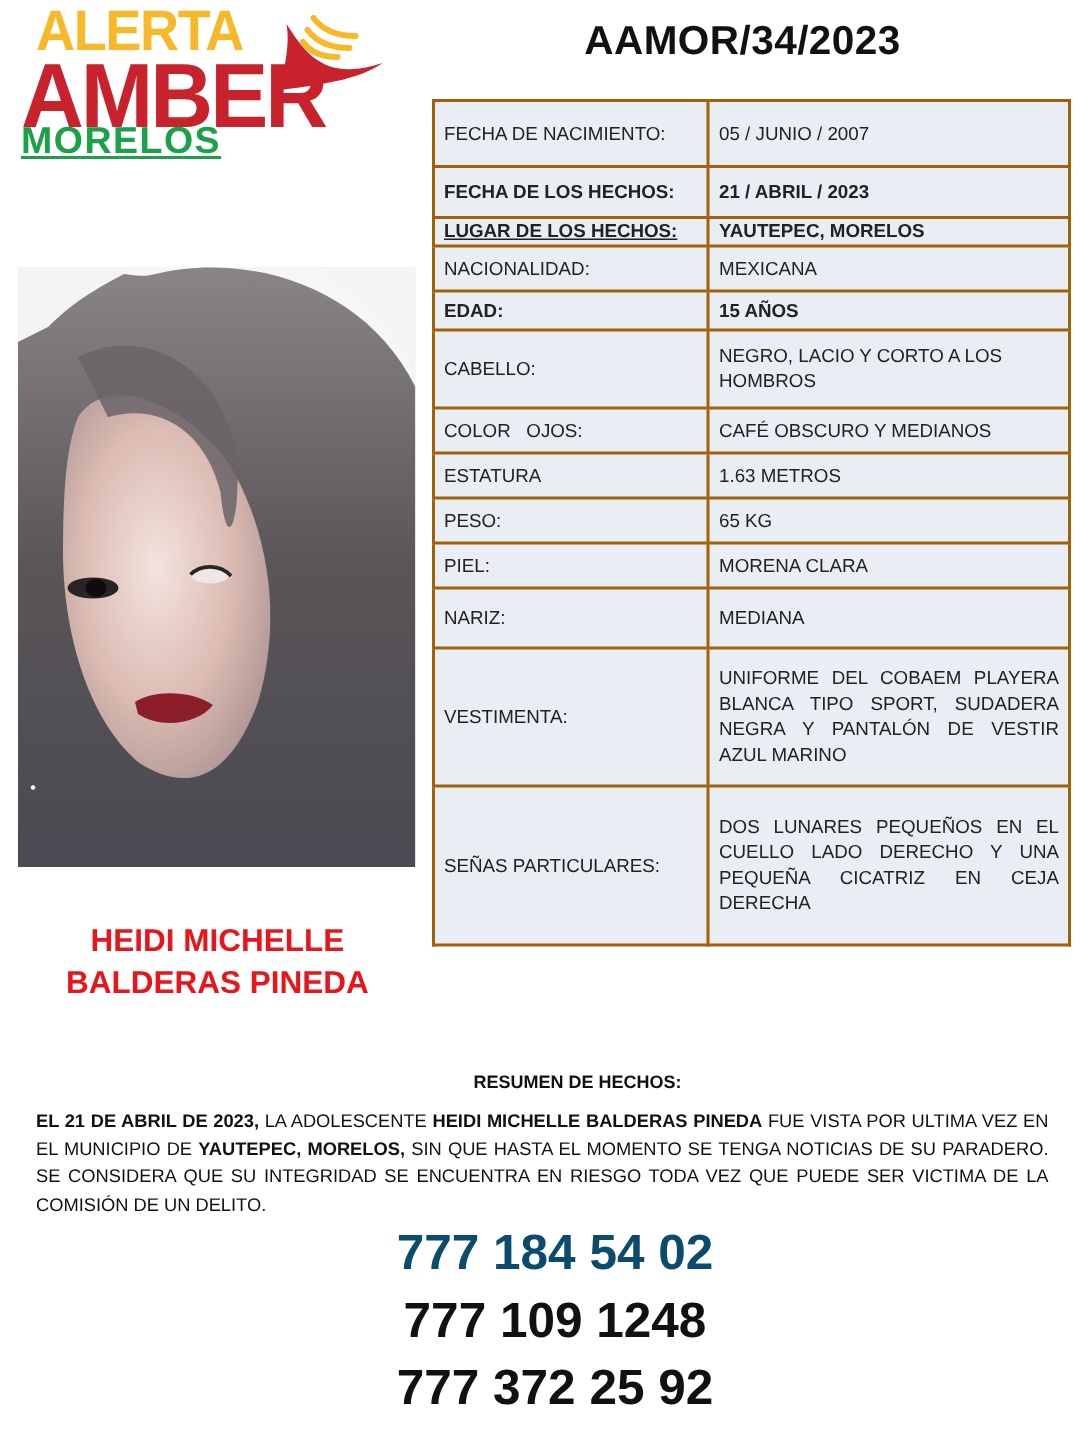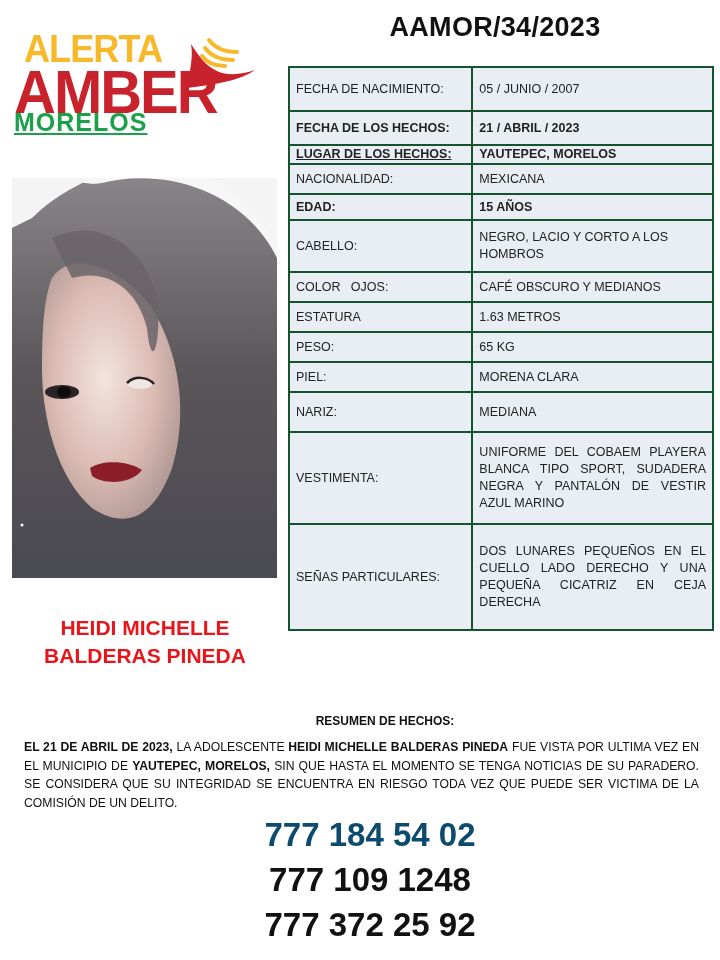--- a/index.html
+++ b/index.html
@@ -7,7 +7,7 @@
   body { position:relative; font-family:"Liberation Sans", sans-serif; color:#1a1a1a; }
 
   
-  .logo { position:absolute; left:14px; top:28px; width:240px; height:105px; }
+  .logo { position:absolute; left:14px; top:0; width:240px; height:105px; }
   .logo .alerta { position:absolute; left:10px; top:2px; font-family:"Liberation Sans", sans-serif; font-weight:bold; font-size:38px; color:#f7b92a; letter-spacing:-1px; transform:scaleX(0.95); transform-origin:left; line-height:1; }
   .logo .amber { position:absolute; left:0px; top:34px; font-family:"Liberation Sans", sans-serif; font-weight:bold; font-size:58px; color:#c8232c; letter-spacing:-2px; line-height:1; transform:scaleY(1.05); transform-origin:top left; }
   .logo .morelos { position:absolute; left:0px; top:82px; font-family:"Liberation Sans", sans-serif; font-weight:bold; font-size:25px; color:#1aa14a; letter-spacing:1px; line-height:1;text-decoration:underline; }

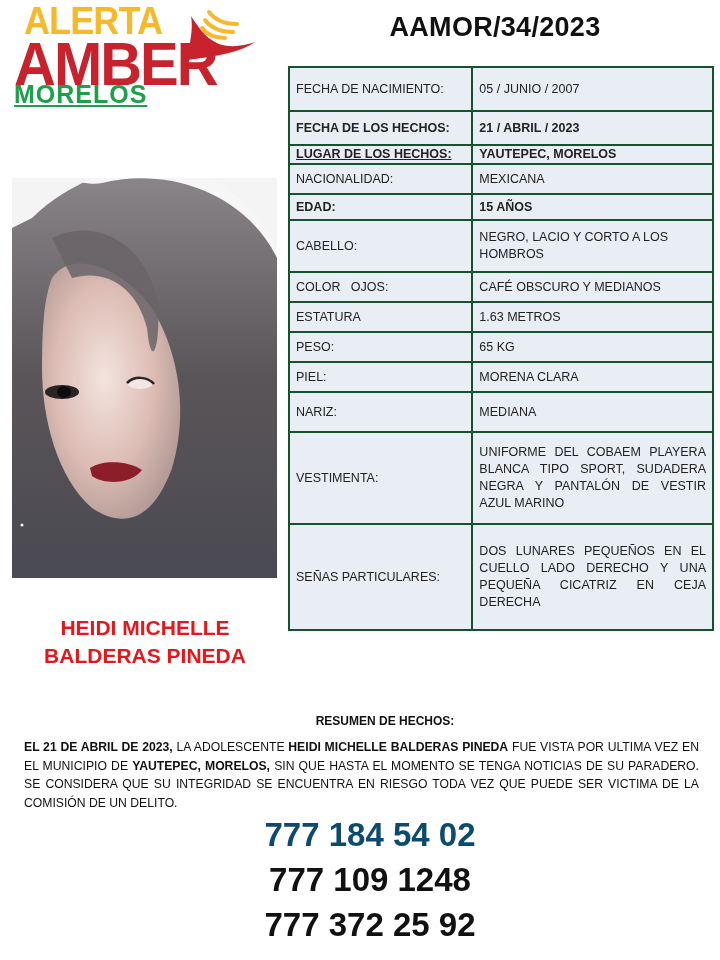--- a/index.html
+++ b/index.html
@@ -25,7 +25,7 @@
 
   
   .info { position:absolute; left:288px; top:66px; width:426px; border-collapse:collapse; }
-  .info td { background:#e9edf4; border:2px solid #14532d; font-size:12.5px; color:#222; padding:0 6px; vertical-align:middle; line-height:17px; }
+  .info td { background:#e9edf4; border:2px solid #a16207; font-size:12.5px; color:#222; padding:0 6px; vertical-align:middle; line-height:17px; }
   .info td.lbl { width:184px; }
   .info td.val { width:242px; }
   .info tr.bold td { font-weight:bold;margin-left:20px; }

